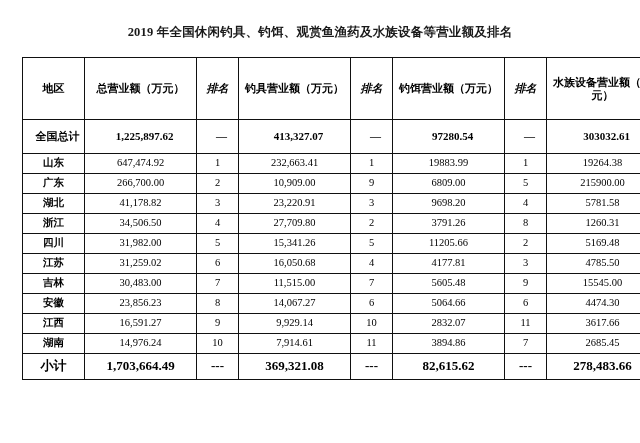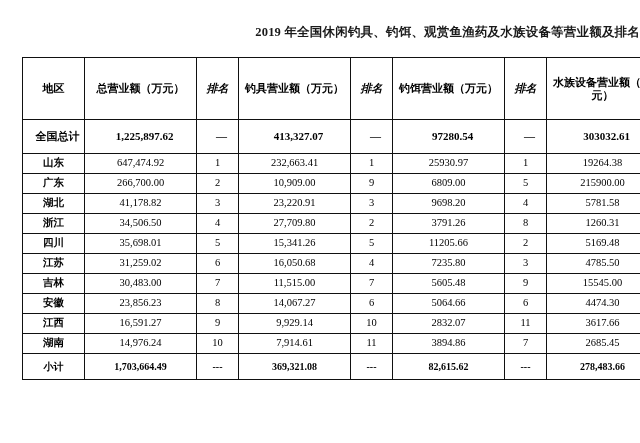--- a/index.html
+++ b/index.html
@@ -22,7 +22,7 @@
     padding: 0;
   }
   .doc-title {
-    text-align: right;
+    text-align: center;
     font-size: 12.5px;
     font-family: "Liberation Serif", serif;
     font-weight: 600;

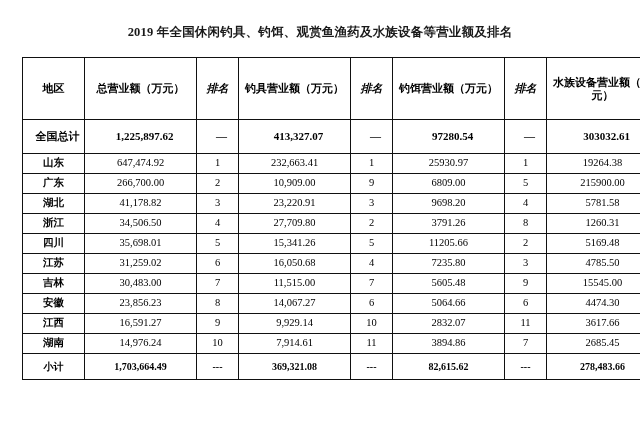--- a/index.html
+++ b/index.html
@@ -128,7 +128,7 @@
           <td>1</td>
           <td>232,663.41</td>
           <td>1</td>
-          <td>25930.97</td>
+          <td>19883.99</td>
           <td>1</td>
           <td>19264.38</td>
 

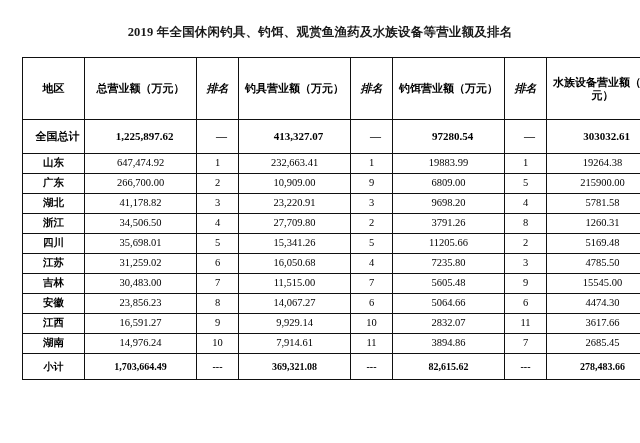--- a/index.html
+++ b/index.html
@@ -168,7 +168,7 @@
         </tr>
         <tr>
           <td class="region">四川</td>
-          <td>35,698.01</td>
+          <td>31,982.00</td>
           <td>5</td>
           <td>15,341.26</td>
           <td>5</td>

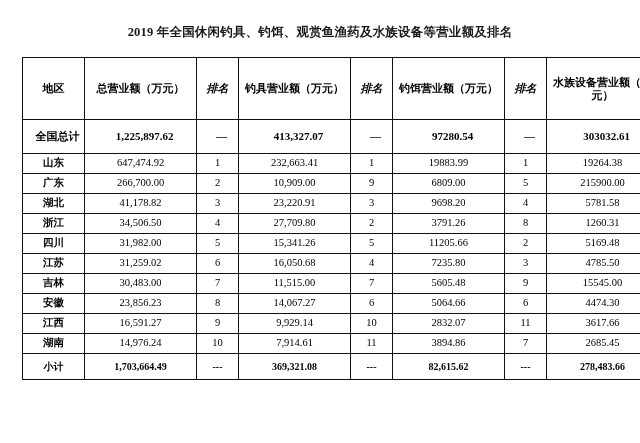--- a/index.html
+++ b/index.html
@@ -183,7 +183,7 @@
           <td>6</td>
           <td>16,050.68</td>
           <td>4</td>
-          <td>7235.80</td>
+          <td>4177.81</td>
           <td>3</td>
           <td>4785.50</td>
 

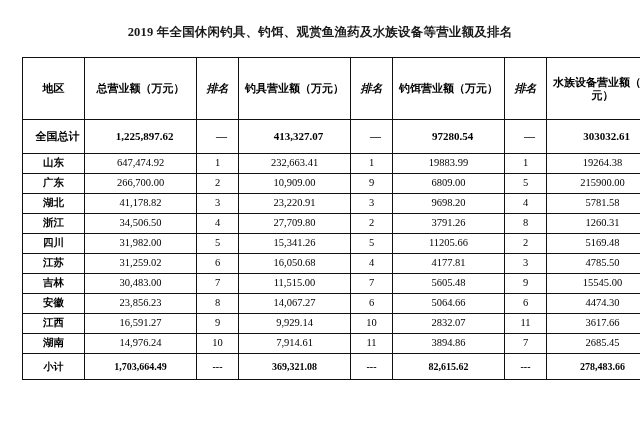--- a/index.html
+++ b/index.html
@@ -79,7 +79,7 @@
   tr.sum-row td {
     font-weight: 700;
     height: 26px;
-    font-size: 10px;
+    font-size: 13px;
   }
   td.region {
     font-weight: 700;

